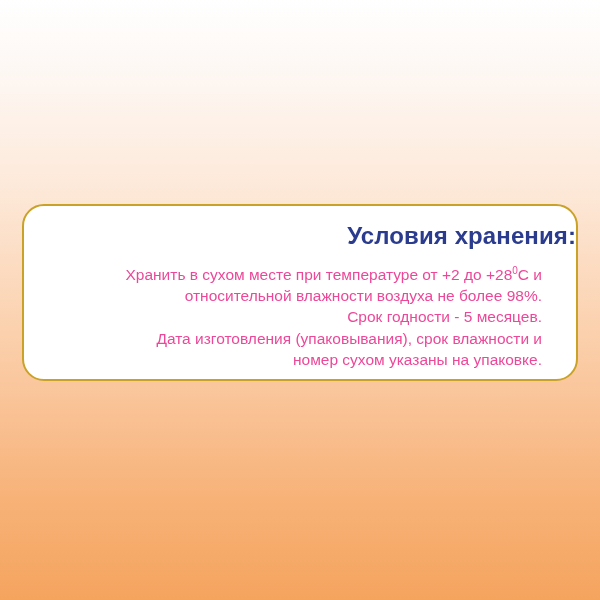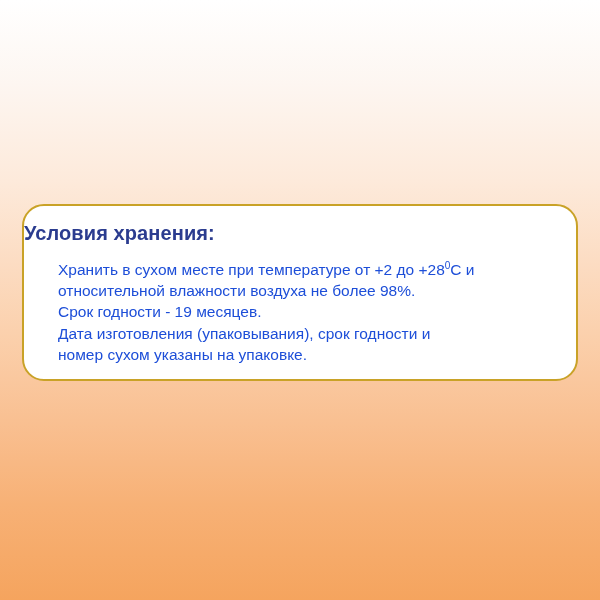--- a/index.html
+++ b/index.html
@@ -39,9 +39,9 @@
     box-sizing: border-box;
   }
   .card-title {
-    text-align: left;
+    text-align: right;
     color: #2b3c8f;
-    font-size: 20px;
+    font-size: 24px;
     font-weight: bold;
     margin-top: 16px;
     letter-spacing: 0.1px;

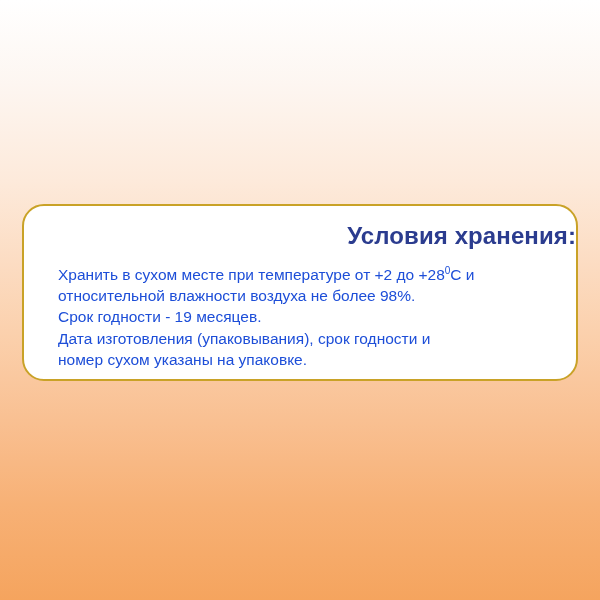--- a/index.html
+++ b/index.html
@@ -48,9 +48,10 @@
   }
   .card-body {
     margin: 14px 34px 0 34px;
-    color: #1d4ed8;
+    color: #ec4899;
     font-size: 15.5px;
     line-height: 1.37;
+    text-align: right;
   }
   .card-body p {
     margin: 0;

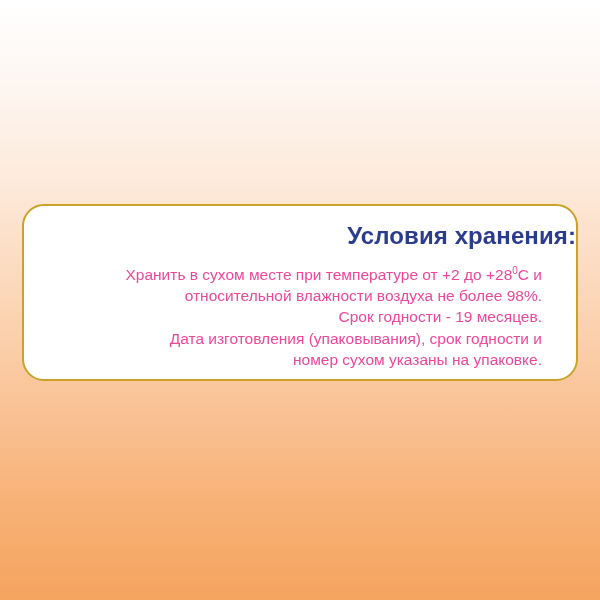--- a/index.html
+++ b/index.html
@@ -74,7 +74,7 @@
     <div class="card-body">
       <p><span>Хранить в сухом месте при температуре от +2 до +28</span><sup>0</sup><span>С и</span></p>
       <p>относительной влажности воздуха не более 98%.</p>
-      <p>Срок годности - 19 месяцев.</p>
+      <p>Срок годности - 5 месяцев.</p>
       <p>Дата изготовления (упаковывания), срок годности и</p>
       <p>номер сухом указаны на упаковке.</p>
     </div>

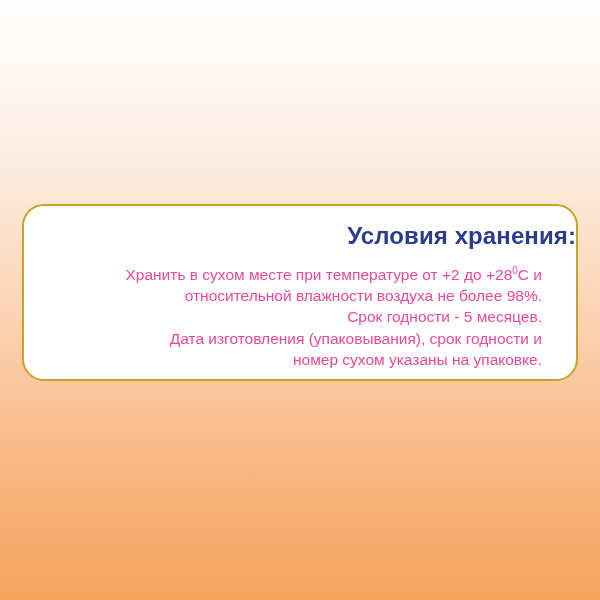--- a/index.html
+++ b/index.html
@@ -75,7 +75,7 @@
       <p><span>Хранить в сухом месте при температуре от +2 до +28</span><sup>0</sup><span>С и</span></p>
       <p>относительной влажности воздуха не более 98%.</p>
       <p>Срок годности - 5 месяцев.</p>
-      <p>Дата изготовления (упаковывания), срок годности и</p>
+      <p>Дата изготовления (упаковывания), срок влажности и</p>
       <p>номер сухом указаны на упаковке.</p>
     </div>
 

